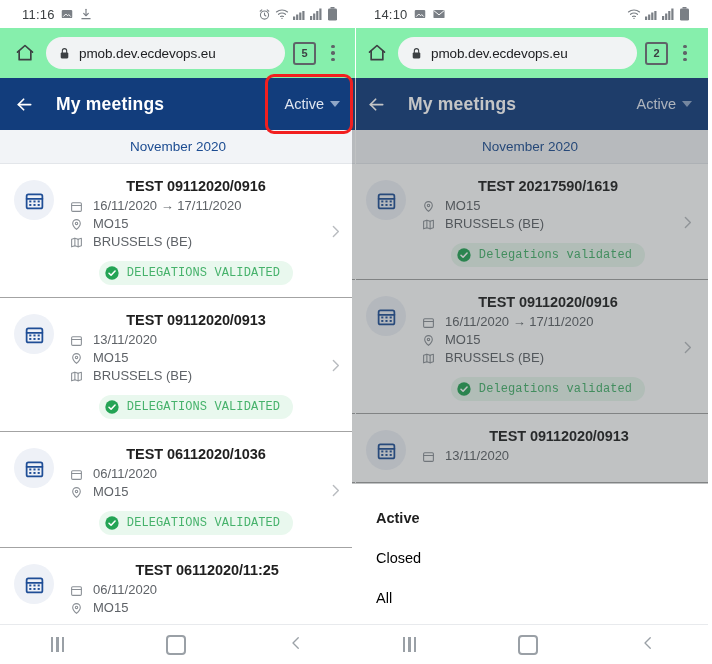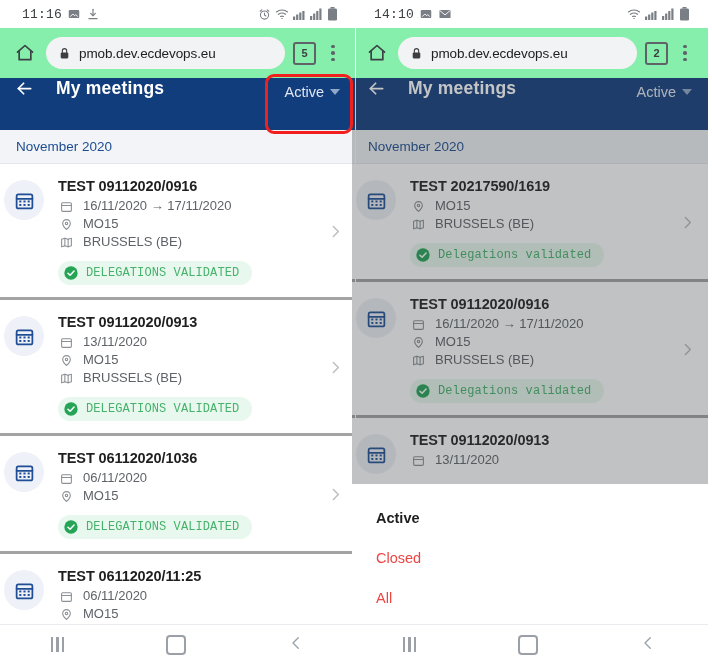--- a/index.html
+++ b/index.html
@@ -35,7 +35,6 @@
     color: #5f6368;
     background: #ffffff;
     position: relative;
-    font-family: Liberation Mono, monospace;
   }
   .sb-left {
     display: flex;

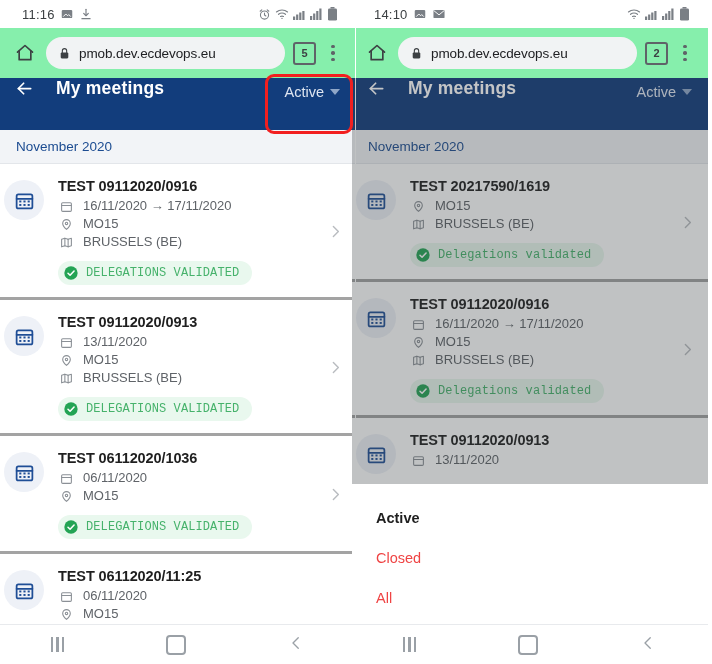--- a/index.html
+++ b/index.html
@@ -106,7 +106,7 @@
     height: 52px;
     background: #123d7c;
     display: flex;
-    align-items: flex-start;
+    align-items: center;
     padding: 0 14px;
     box-sizing: border-box;
     position: relative;

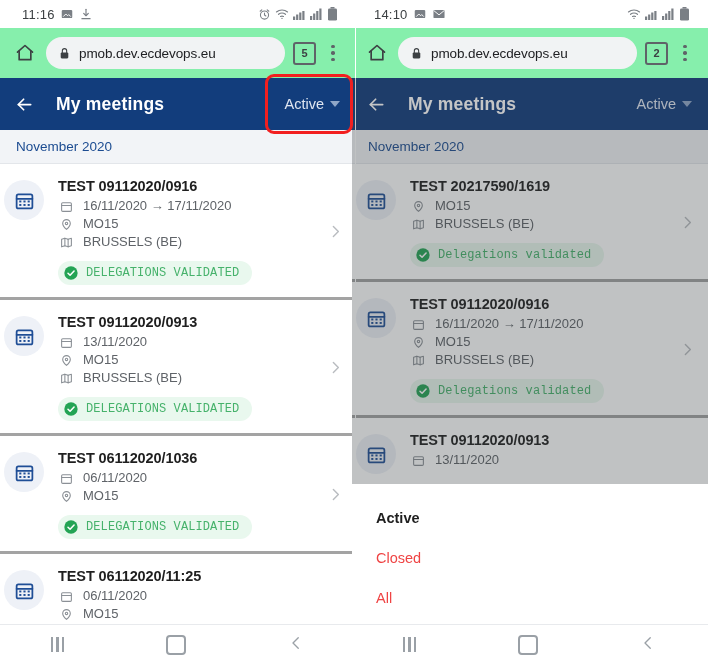--- a/index.html
+++ b/index.html
@@ -230,7 +230,7 @@
   .nav-home { width: 16px; height: 16px; border: 2.2px solid #9aa0a6; border-radius: 4px; }
 
   
-  .scroll-area { position: relative; height: 494px; overflow: hidden; }
+  .scroll-area { position: relative; height: 494px; overflow: hidden; text-align: center; }
   .dim {
     position: absolute;
     left: 0; top: 0; right: 0; bottom: 0;

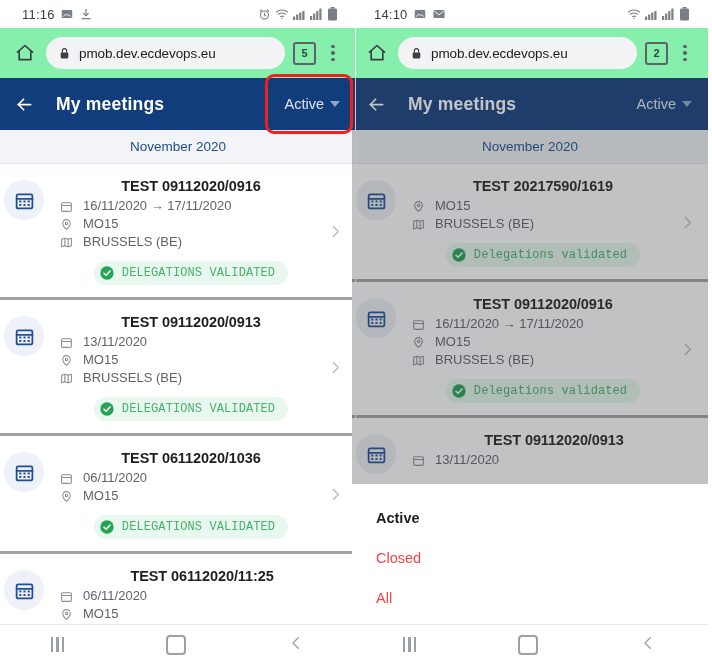--- a/index.html
+++ b/index.html
@@ -150,8 +150,8 @@
   .card {
     display: flex;
     align-items: flex-start;
-    padding: 14px 10px 12px 4px;
-    border-bottom: 3px solid #a3a3a3;
+    padding: 14px 10px 12px 14px;
+    border-bottom: 1px solid #a3a3a3;
     box-sizing: border-box;
     position: relative;
   }

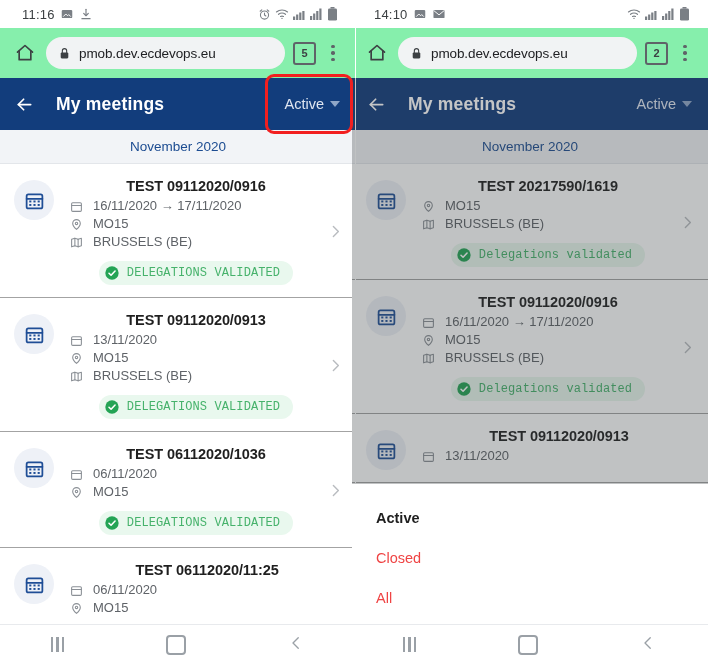--- a/index.html
+++ b/index.html
@@ -253,7 +253,7 @@
   }
   .sheet-item {
     font-size: 14.5px;
-    color: #ef4444;
+    color: #000000;
     padding: 12px 24px;
   }
   .sheet-item.selected { font-weight: bold; color: #1f1f1f; }

